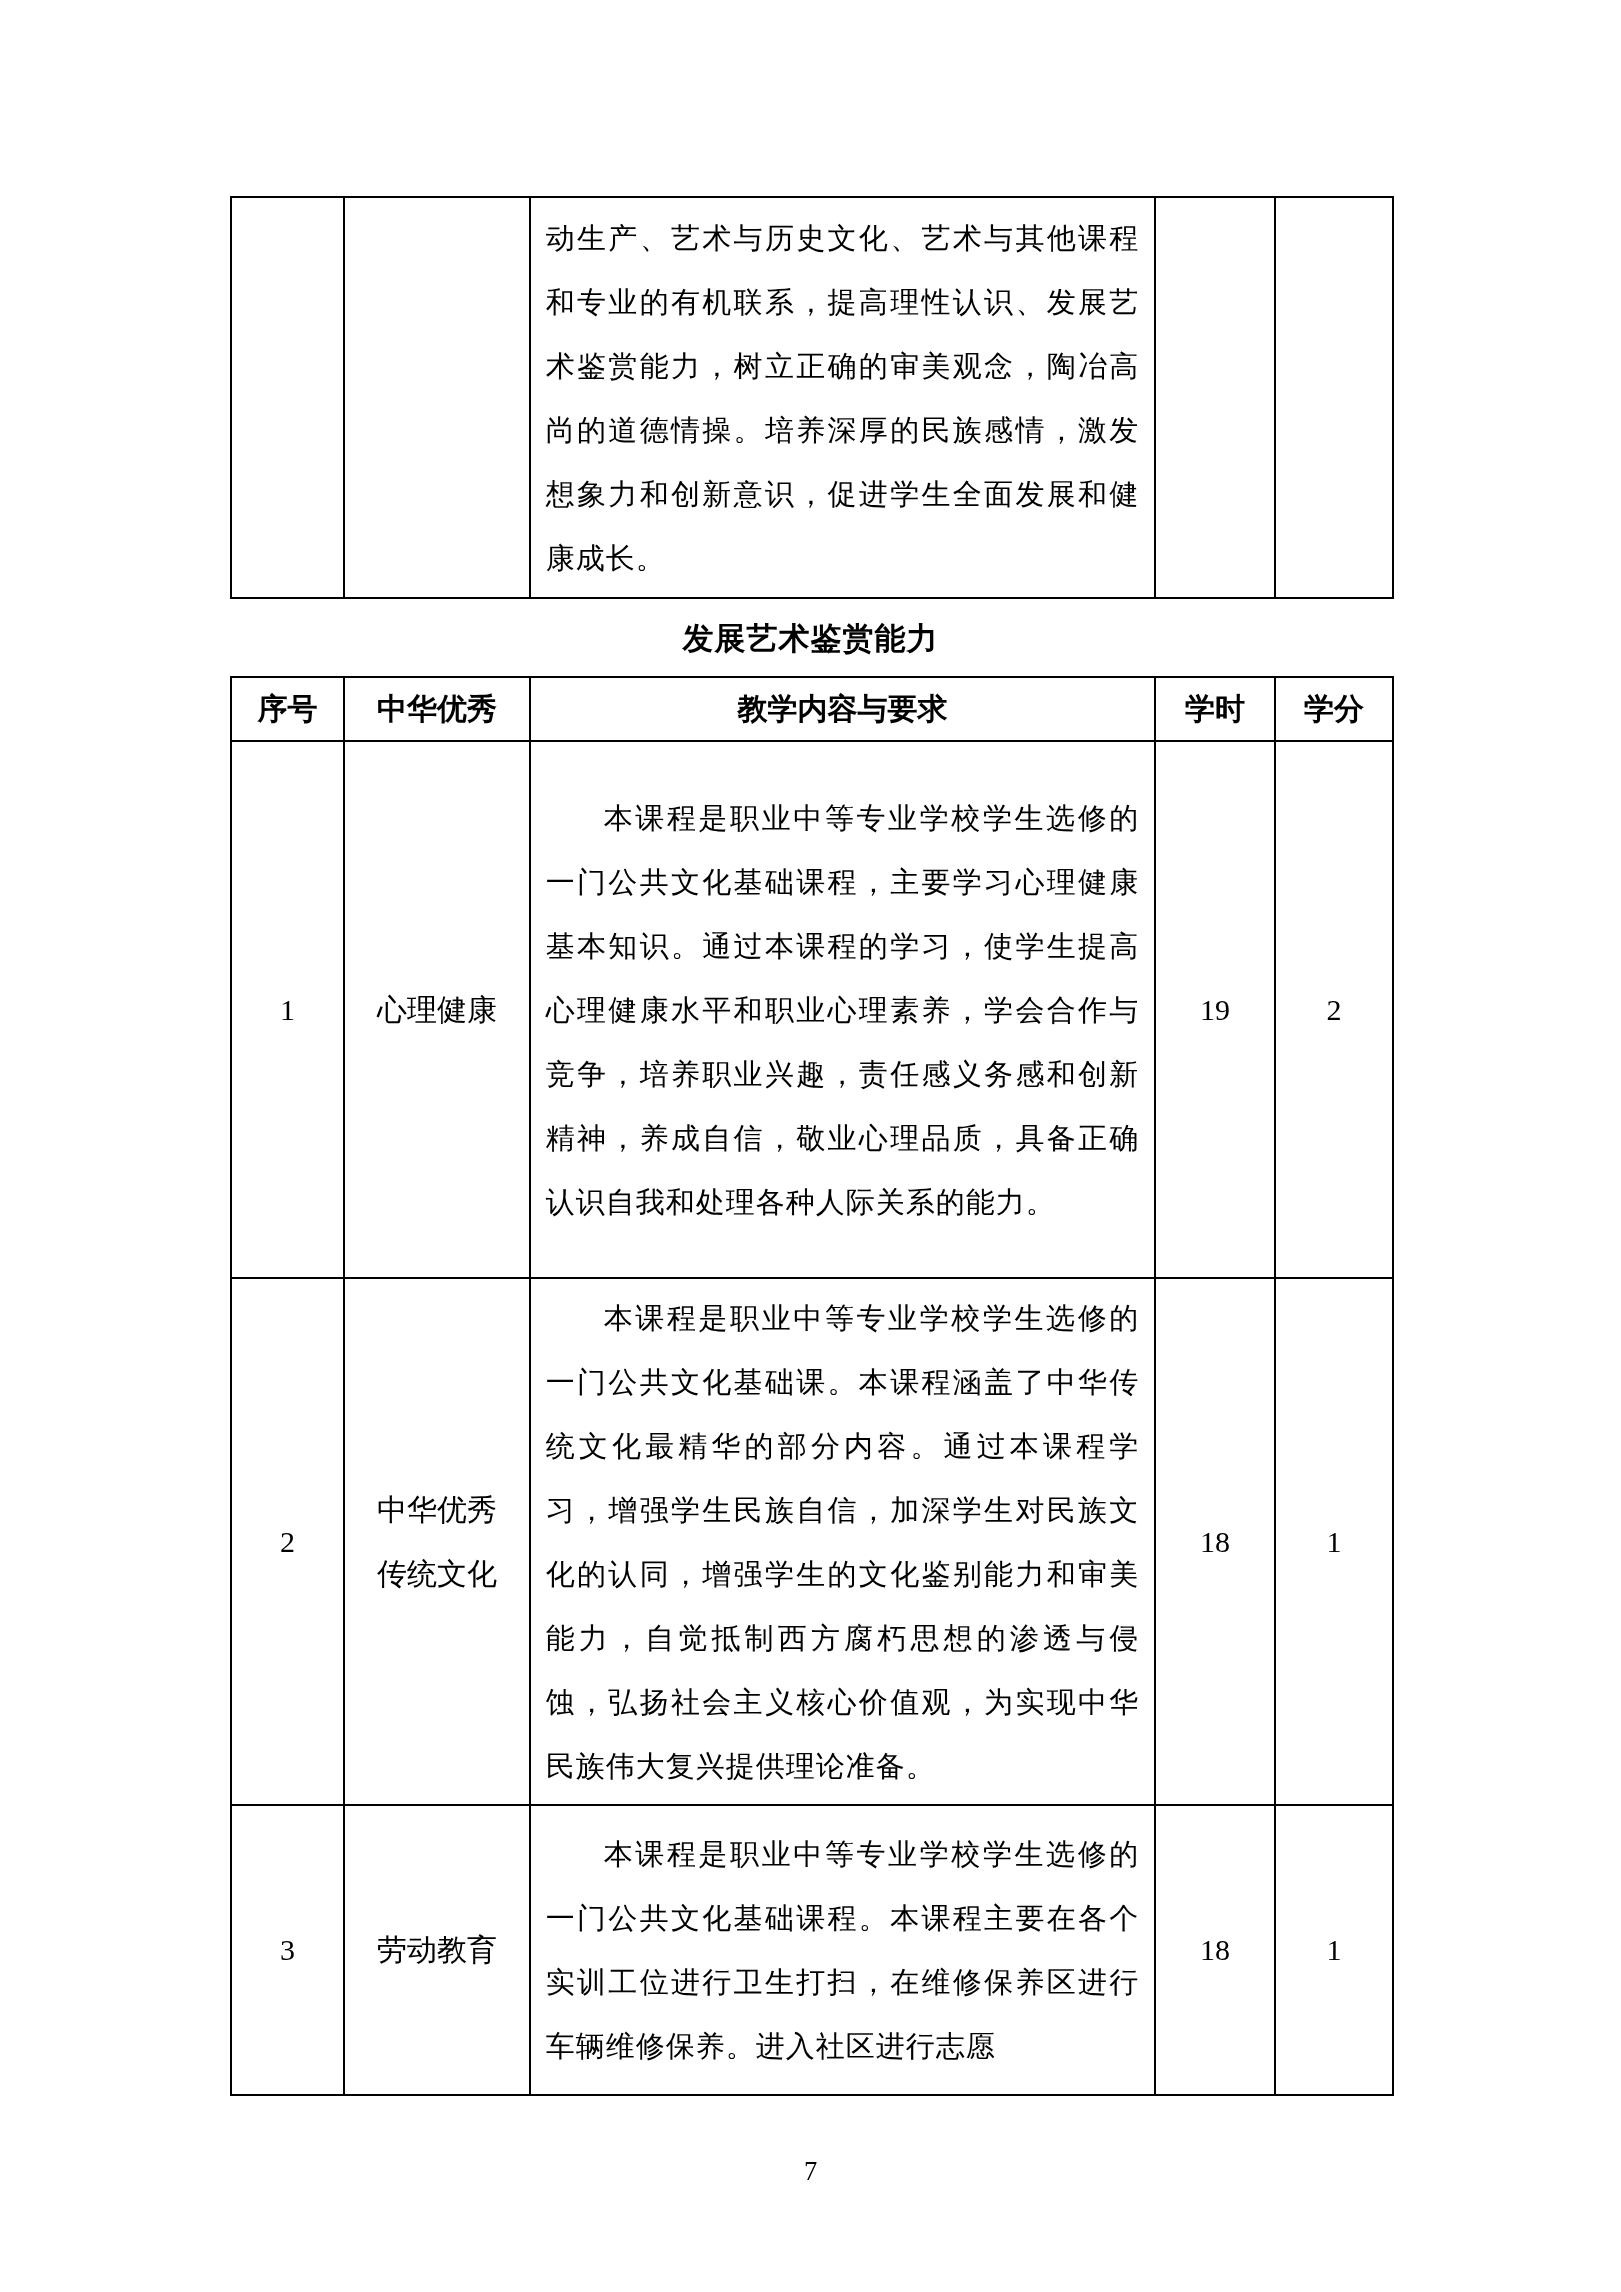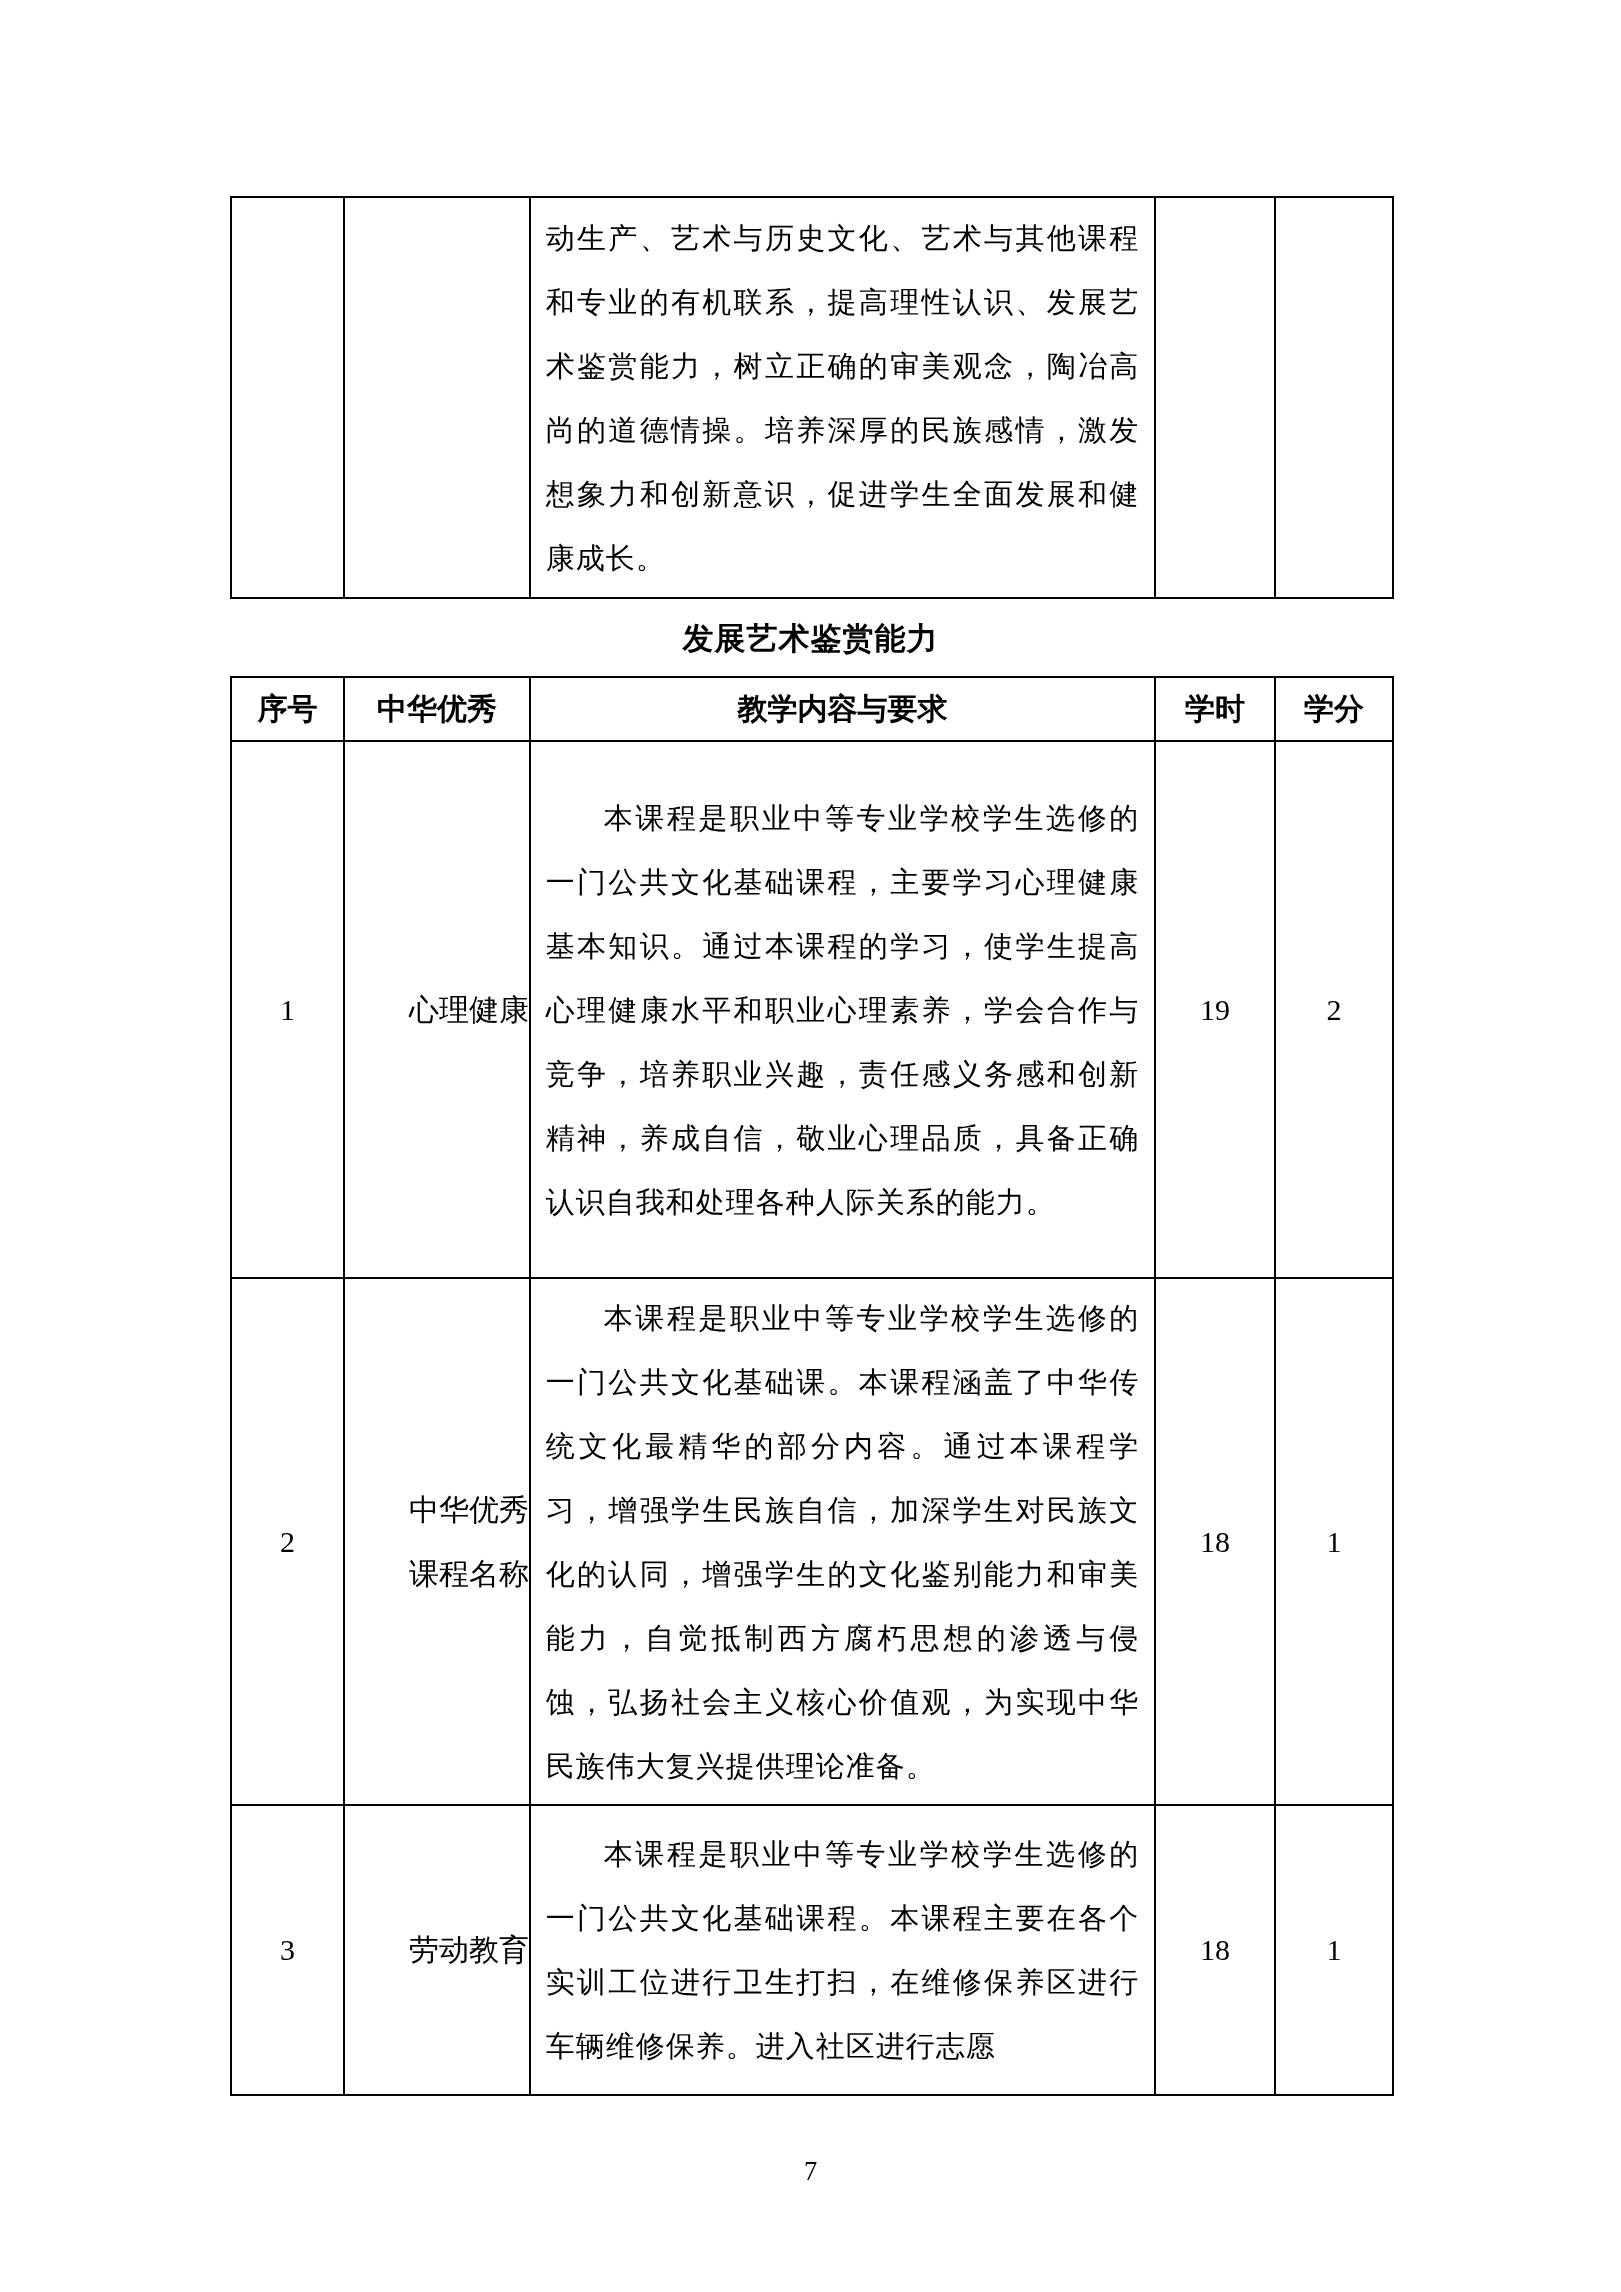--- a/index.html
+++ b/index.html
@@ -58,7 +58,7 @@
     text-align:center;
     line-height:64px;
   }
-  .name-line { display:block; text-align:right; line-height:64px; }
+  .name-line { display:block; text-align:center; line-height:64px; }
   .section-title {
     position:absolute;
     left:230px; top:601px;

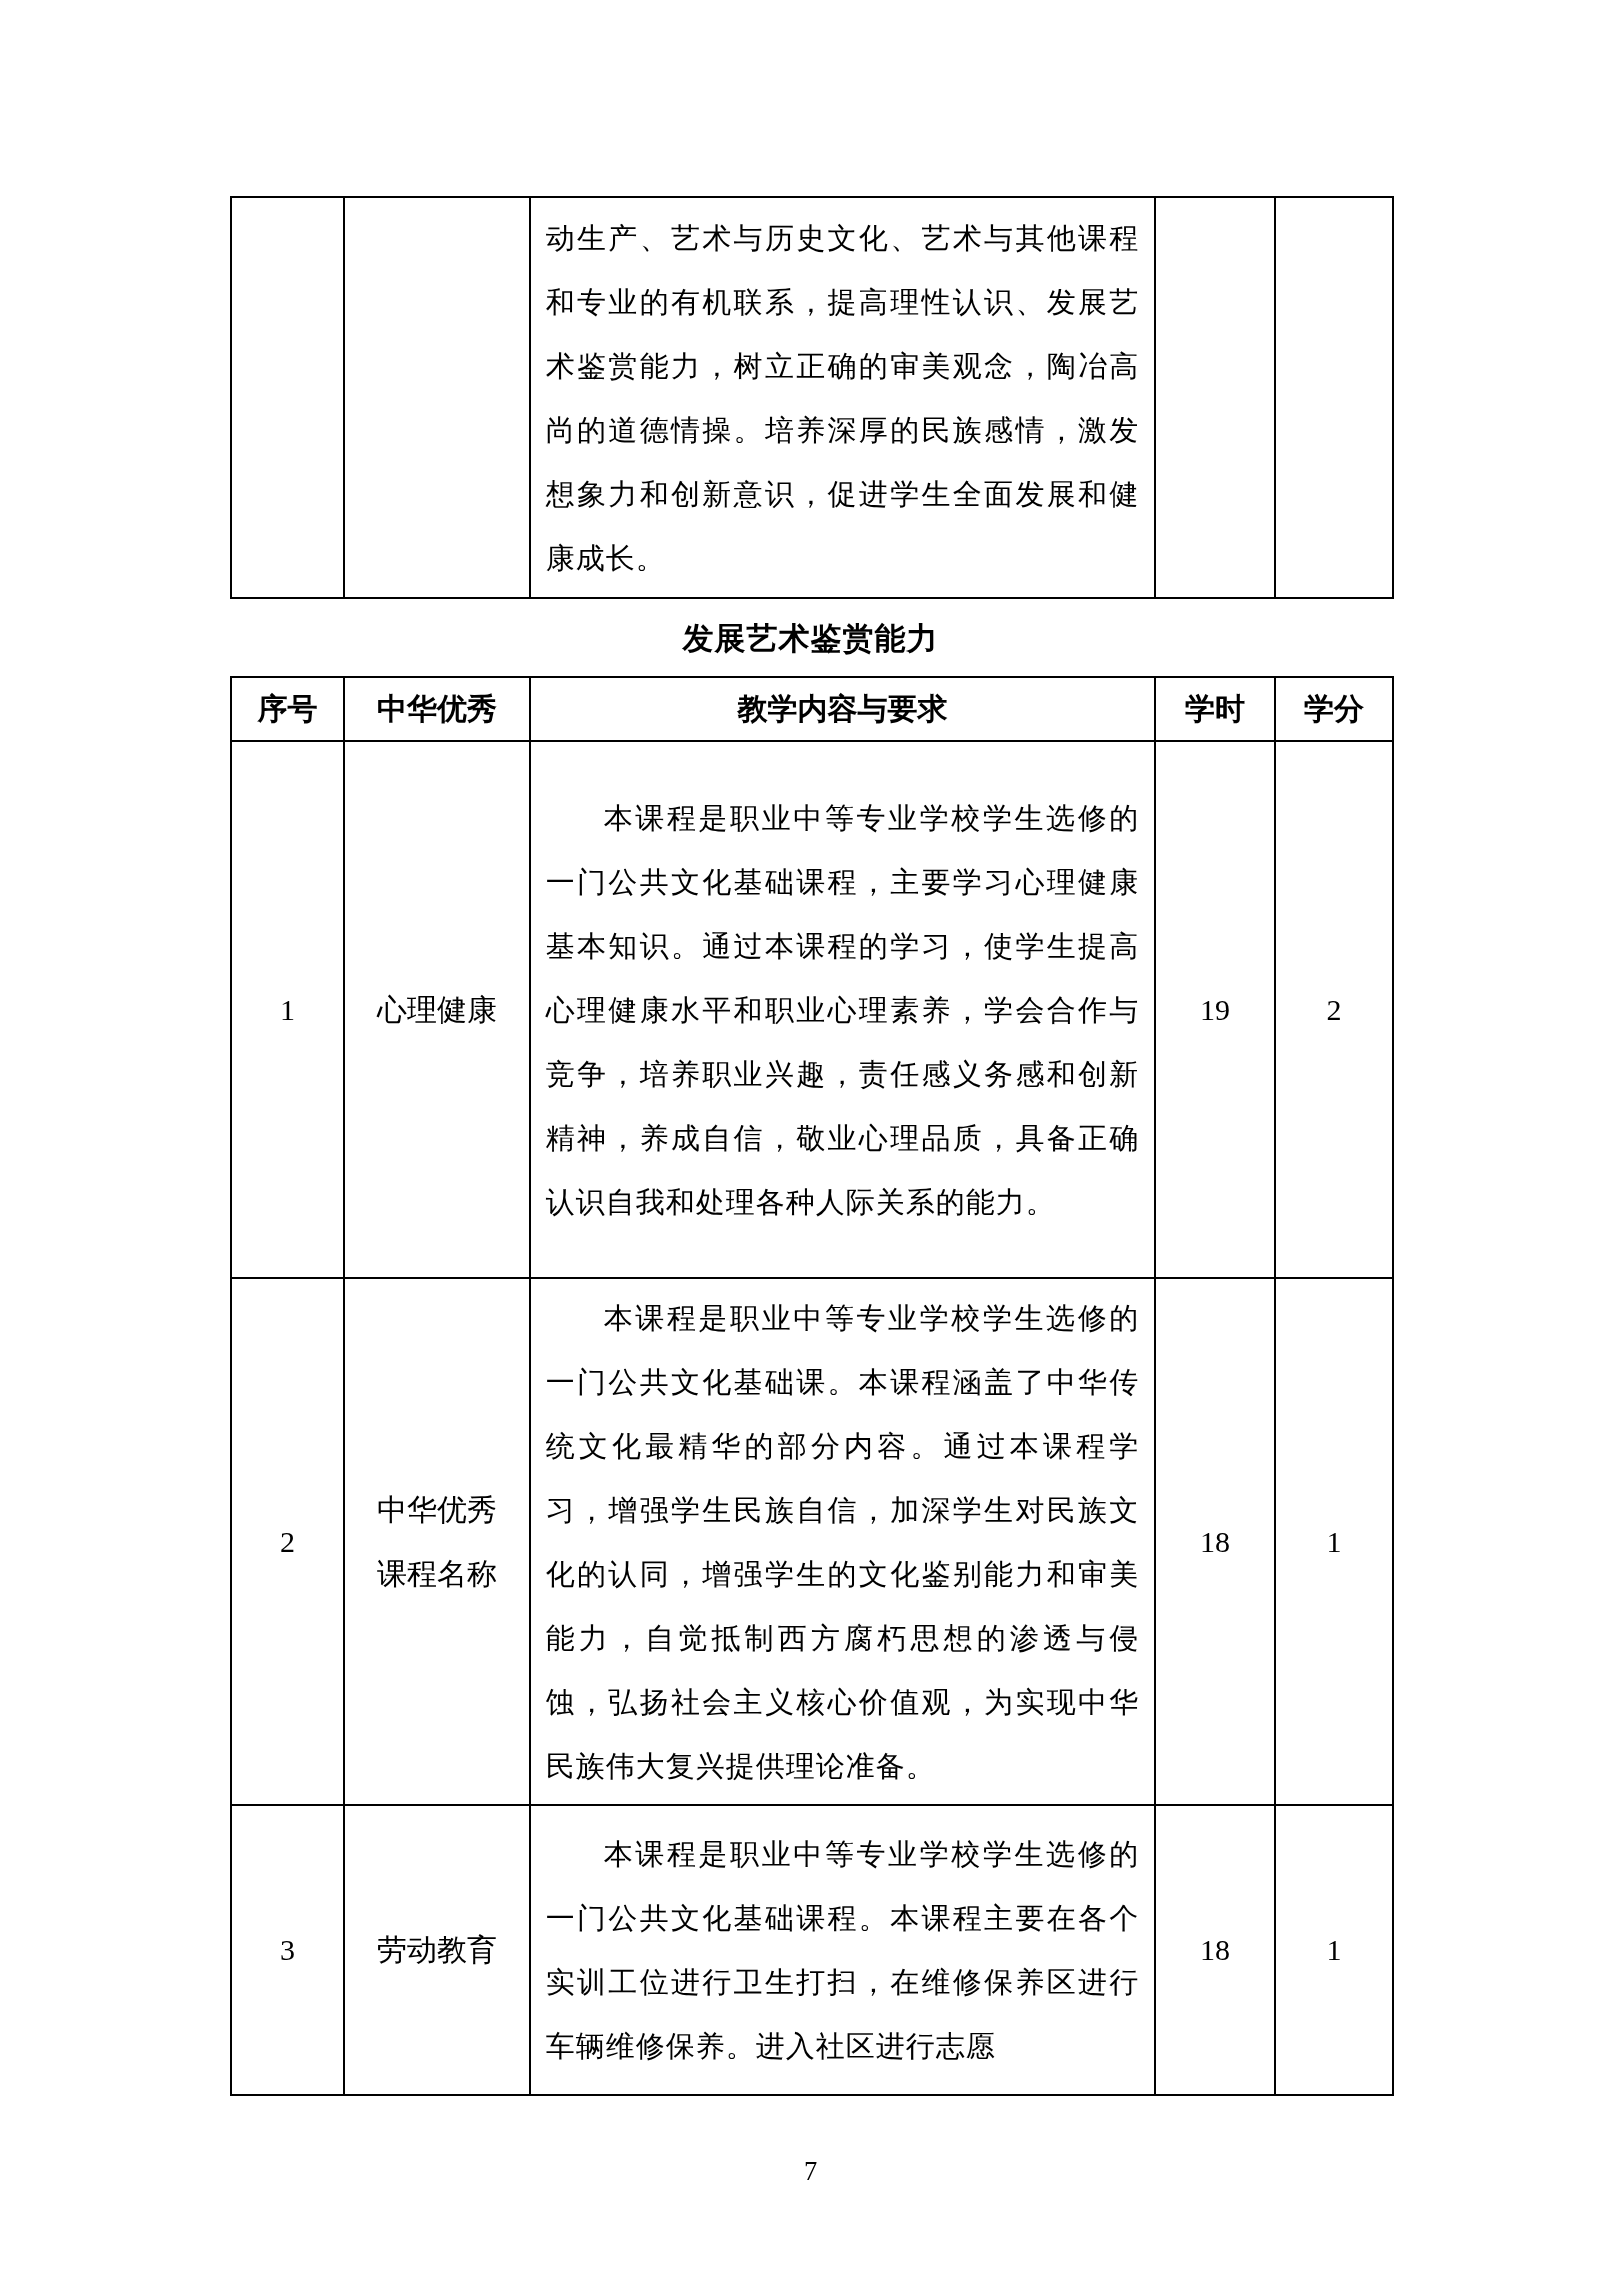--- a/index.html
+++ b/index.html
@@ -141,7 +141,7 @@
       <td class="cell-center">2</td>
       <td class="cell-center">
         <span class="name-line">中华优秀</span>
-        <span class="name-line">课程名称</span>
+        <span class="name-line">传统文化</span>
       </td>
       <td class="cell-content">
         <div class="para indent">本课程是职业中等专业学校学生选修的一门公共文化基础课。本课程涵盖了中华传统文化最精华的部分内容。通过本课程学习，增强学生民族自信，加深学生对民族文化的认同，增强学生的文化鉴别能力和审美能力，自觉抵制西方腐朽思想的渗透与侵蚀，弘扬社会主义核心价值观，为实现中华民族伟大复兴提供理论准备。</div>

